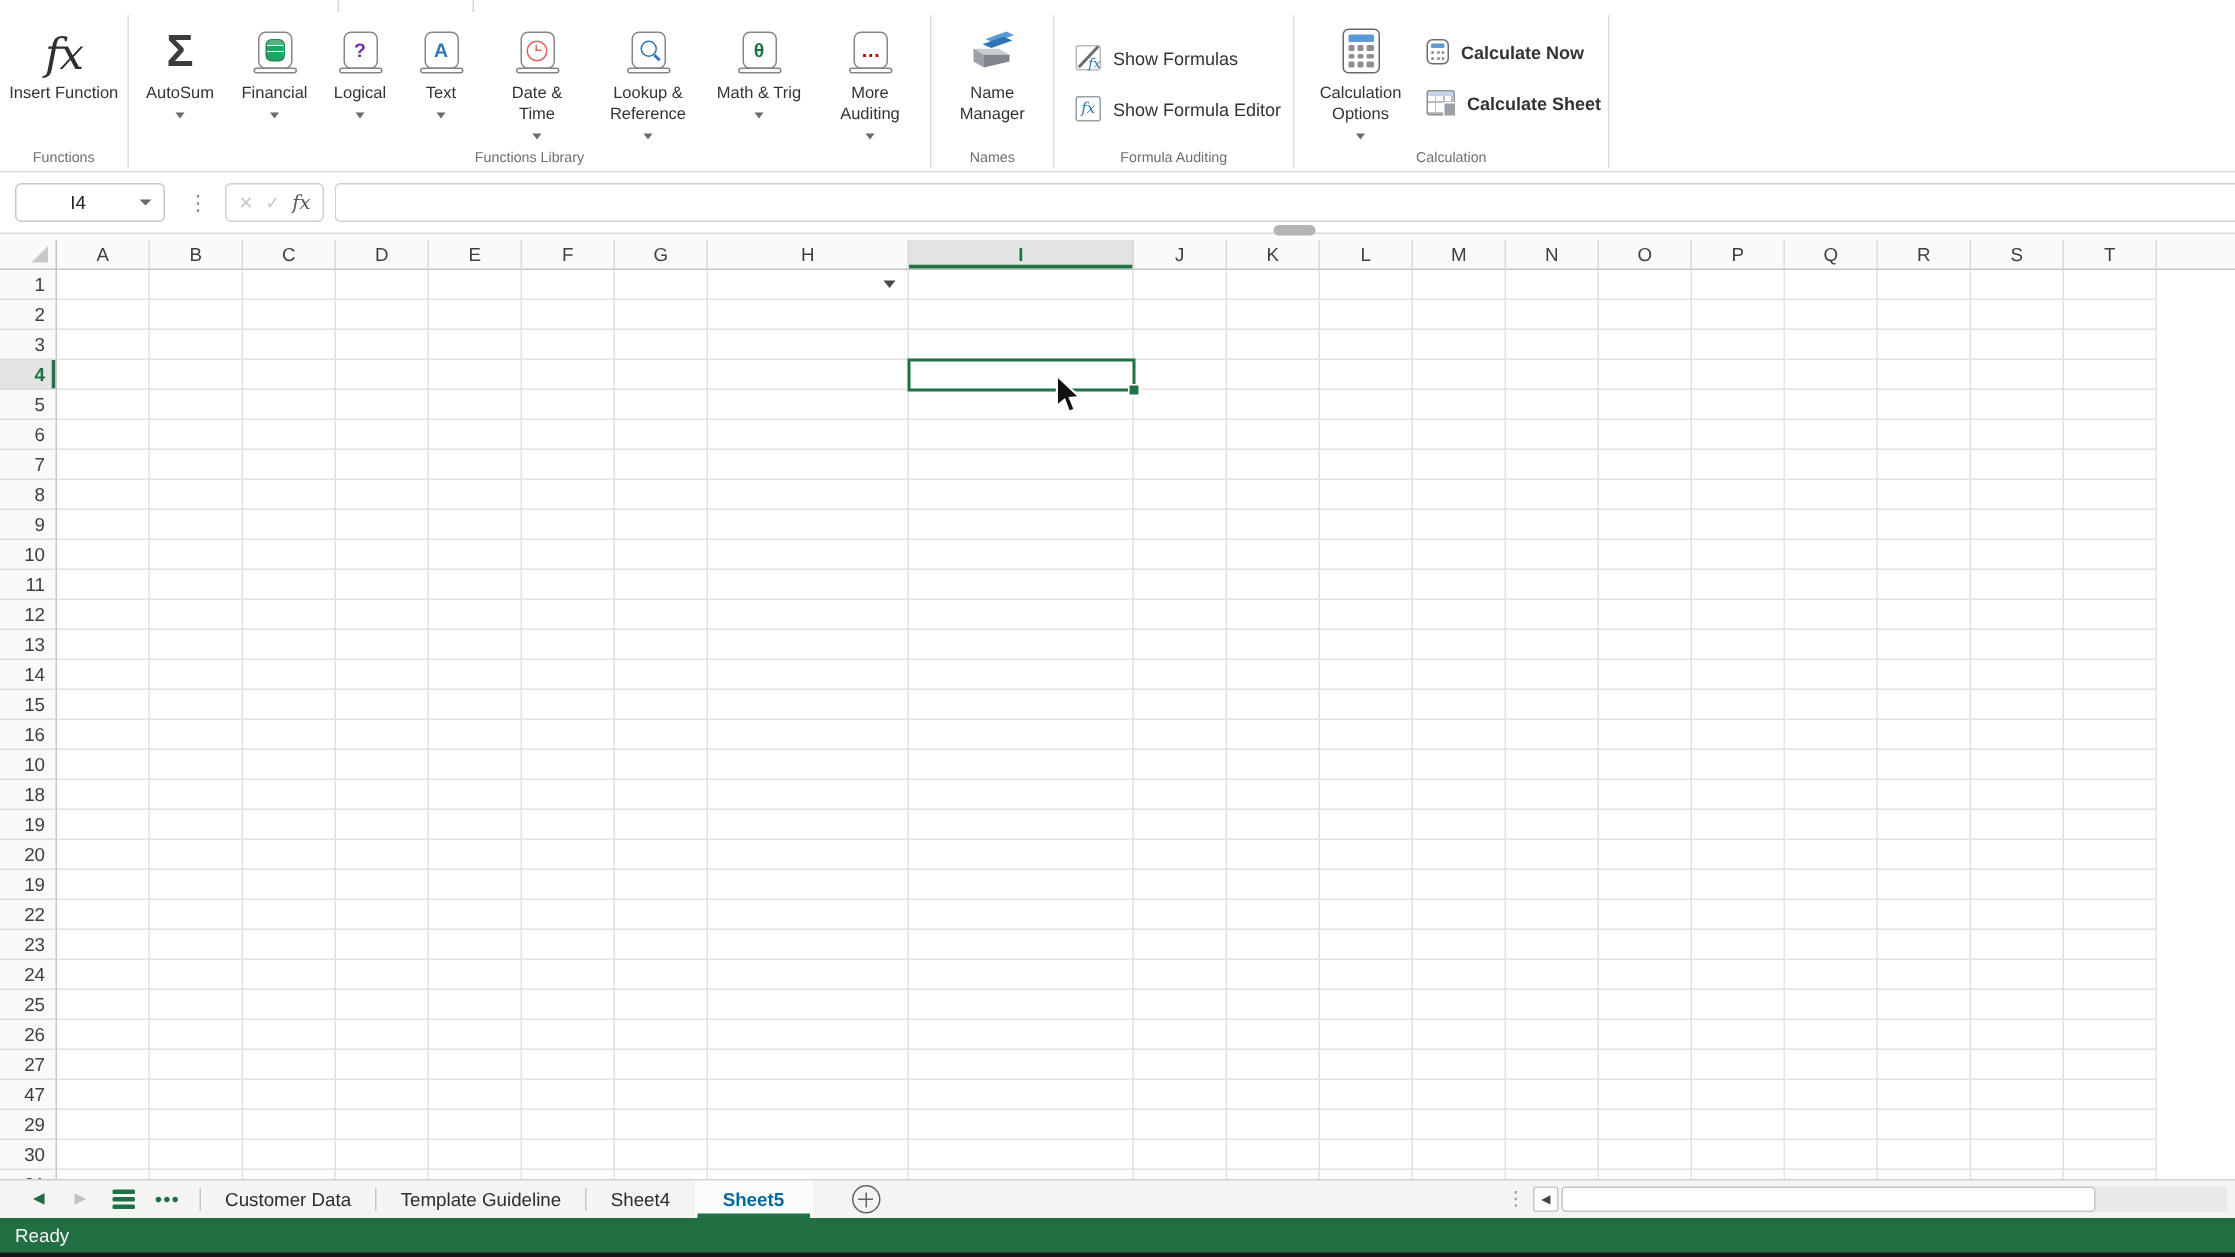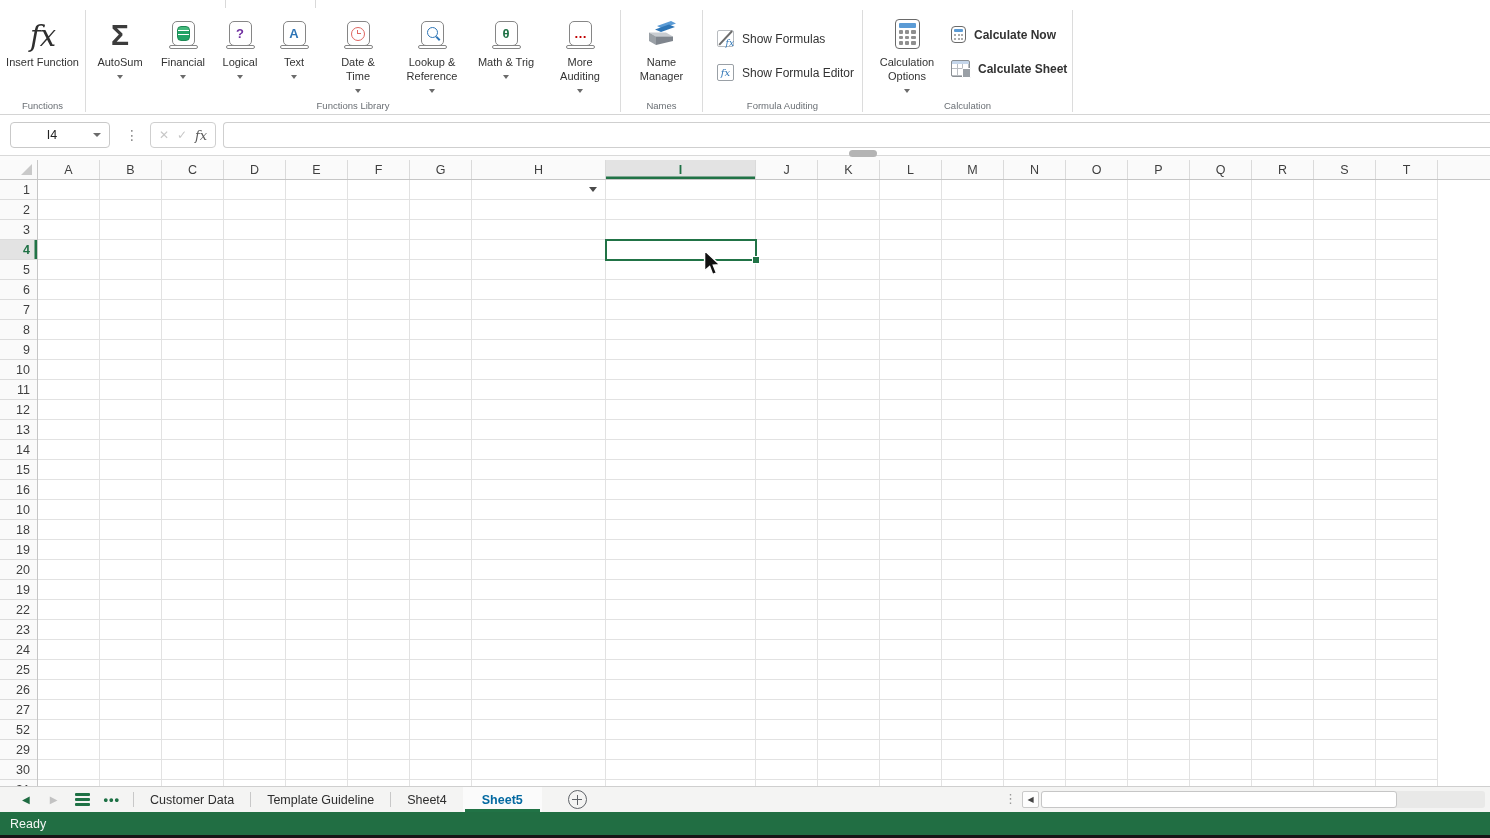--- a/index.html
+++ b/index.html
@@ -368,7 +368,7 @@
         <div class="row-h">25</div>
         <div class="row-h">26</div>
         <div class="row-h">27</div>
-        <div class="row-h">52</div>
+        <div class="row-h">47</div>
         <div class="row-h">29</div>
         <div class="row-h">30</div>
         <div class="row-h">31</div>

